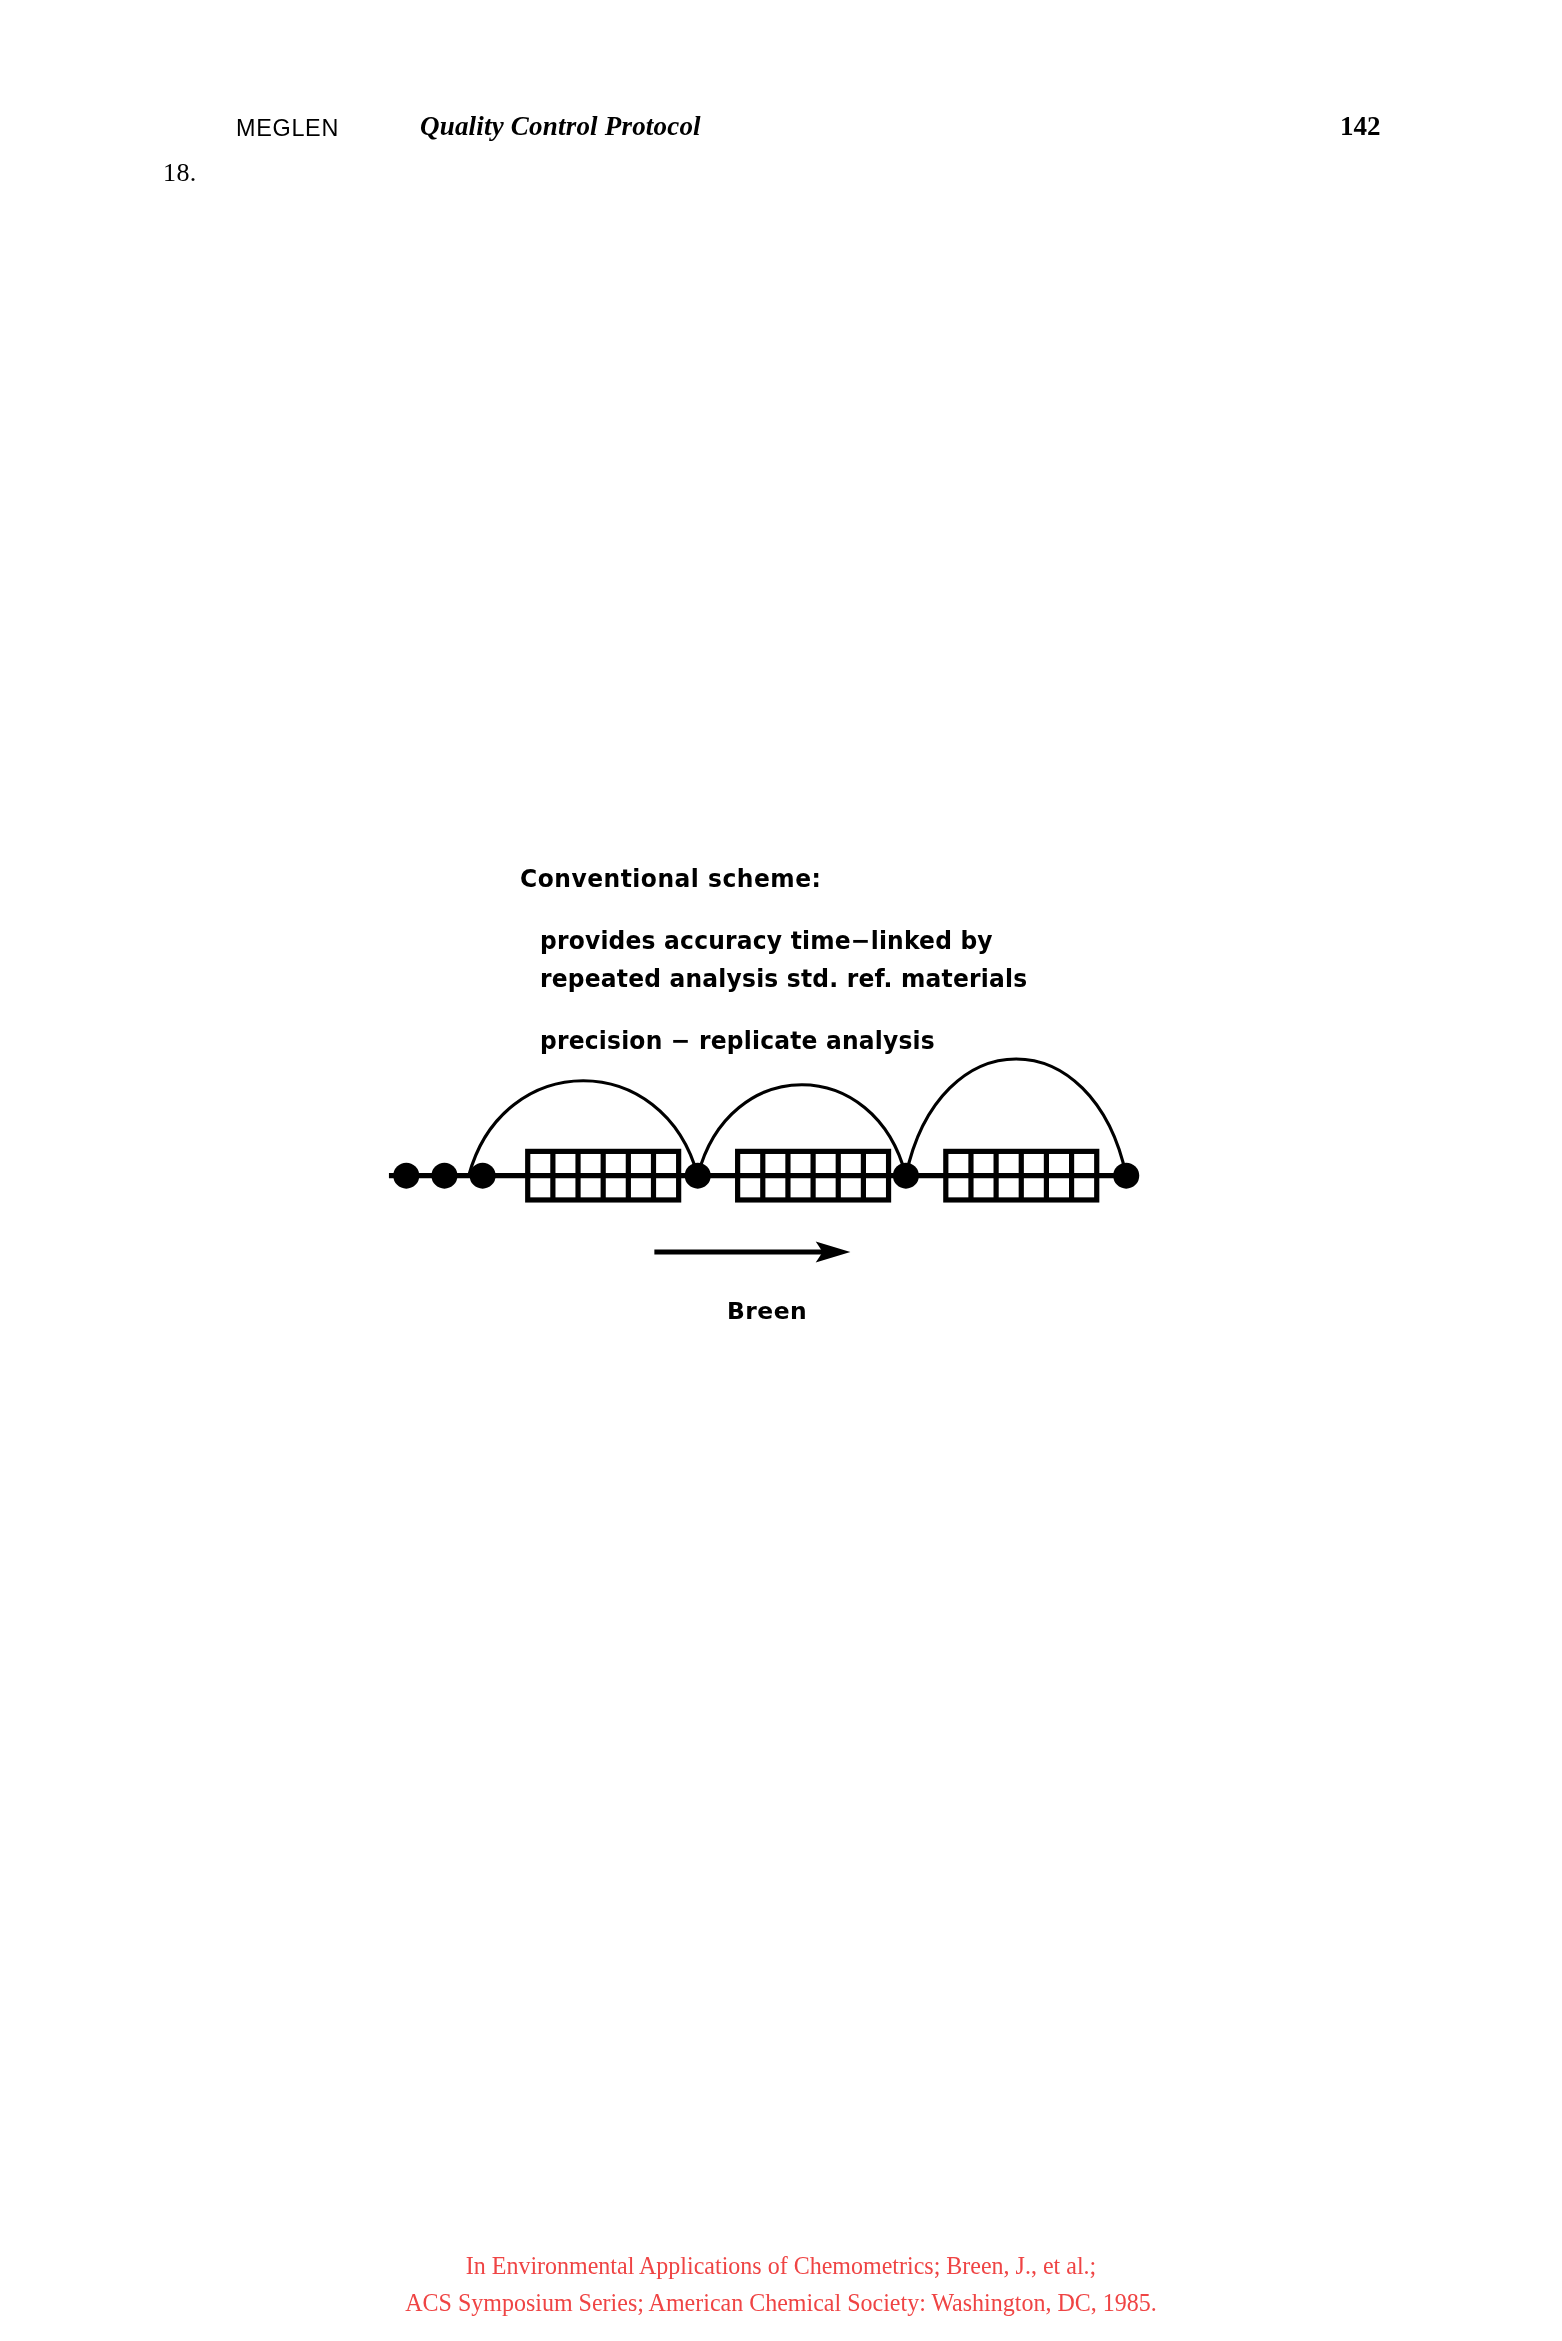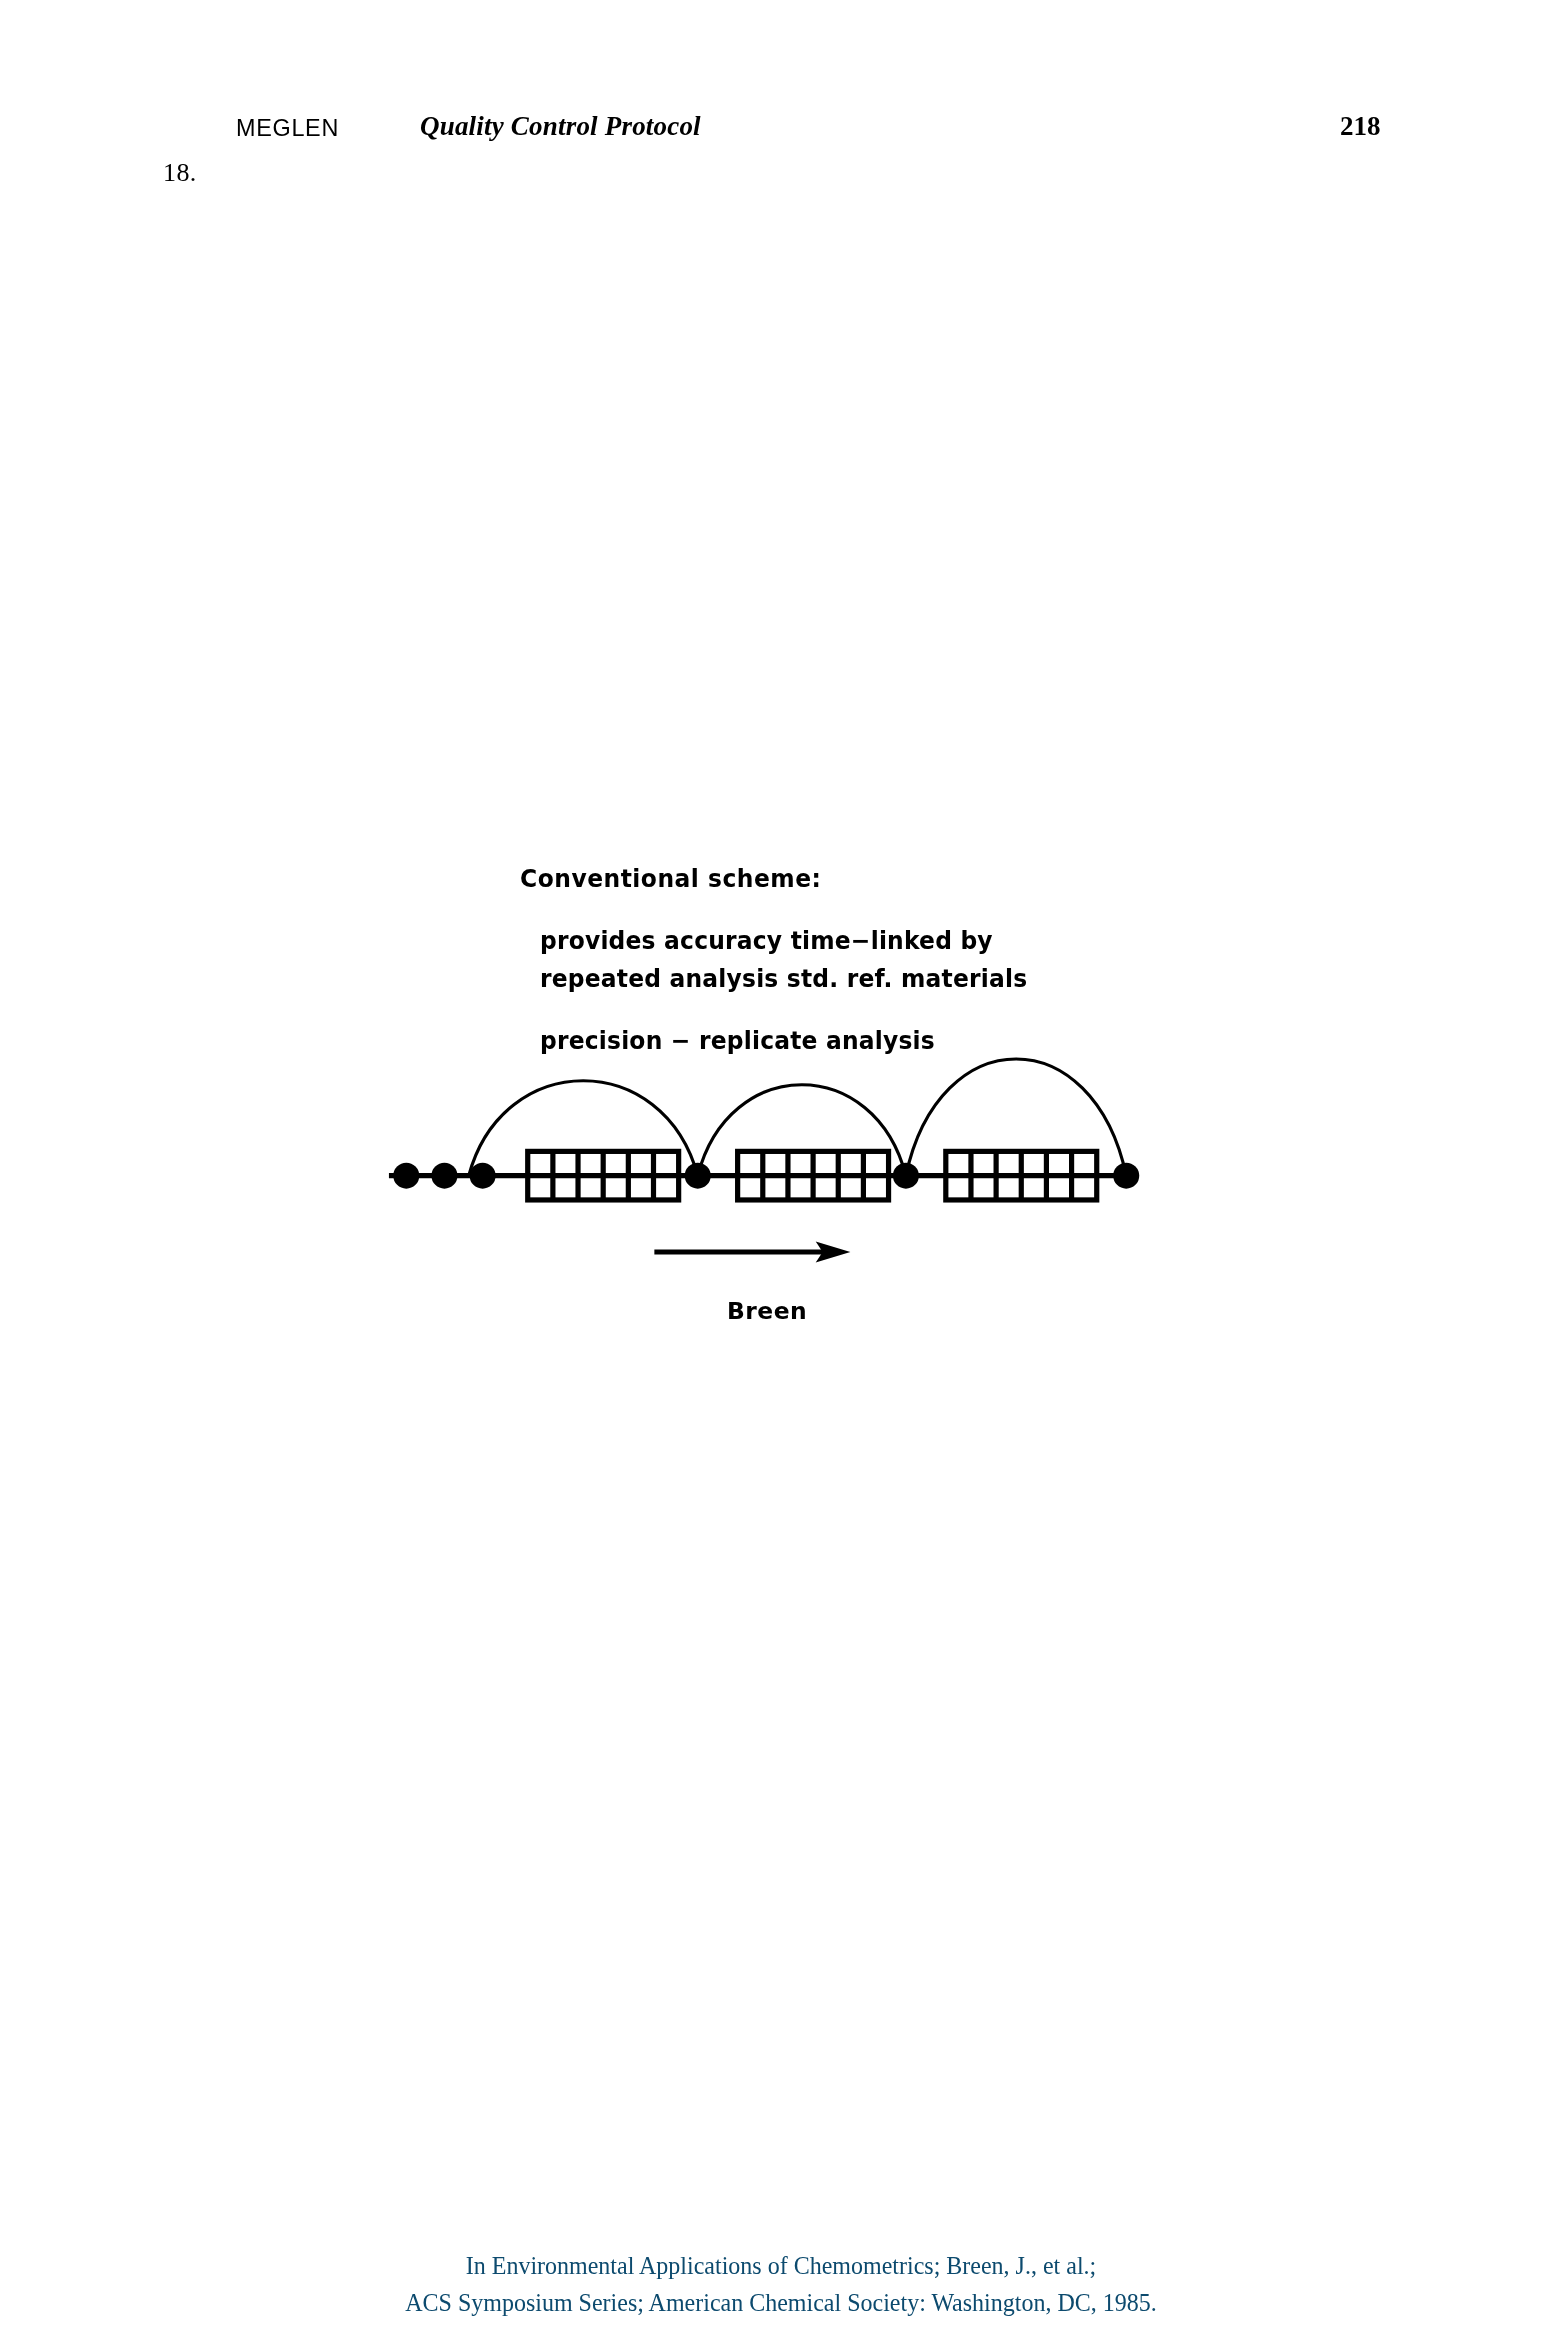--- a/index.html
+++ b/index.html
@@ -159,7 +159,7 @@
   <span id="rh-number">18.</span>
   <span id="rh-author">MEGLEN</span>
   <span id="rh-title">Quality Control Protocol</span>
-  <span id="rh-page">218</span>
+  <span id="rh-page">142</span>
 </div>
 
 <div id="figure-block">

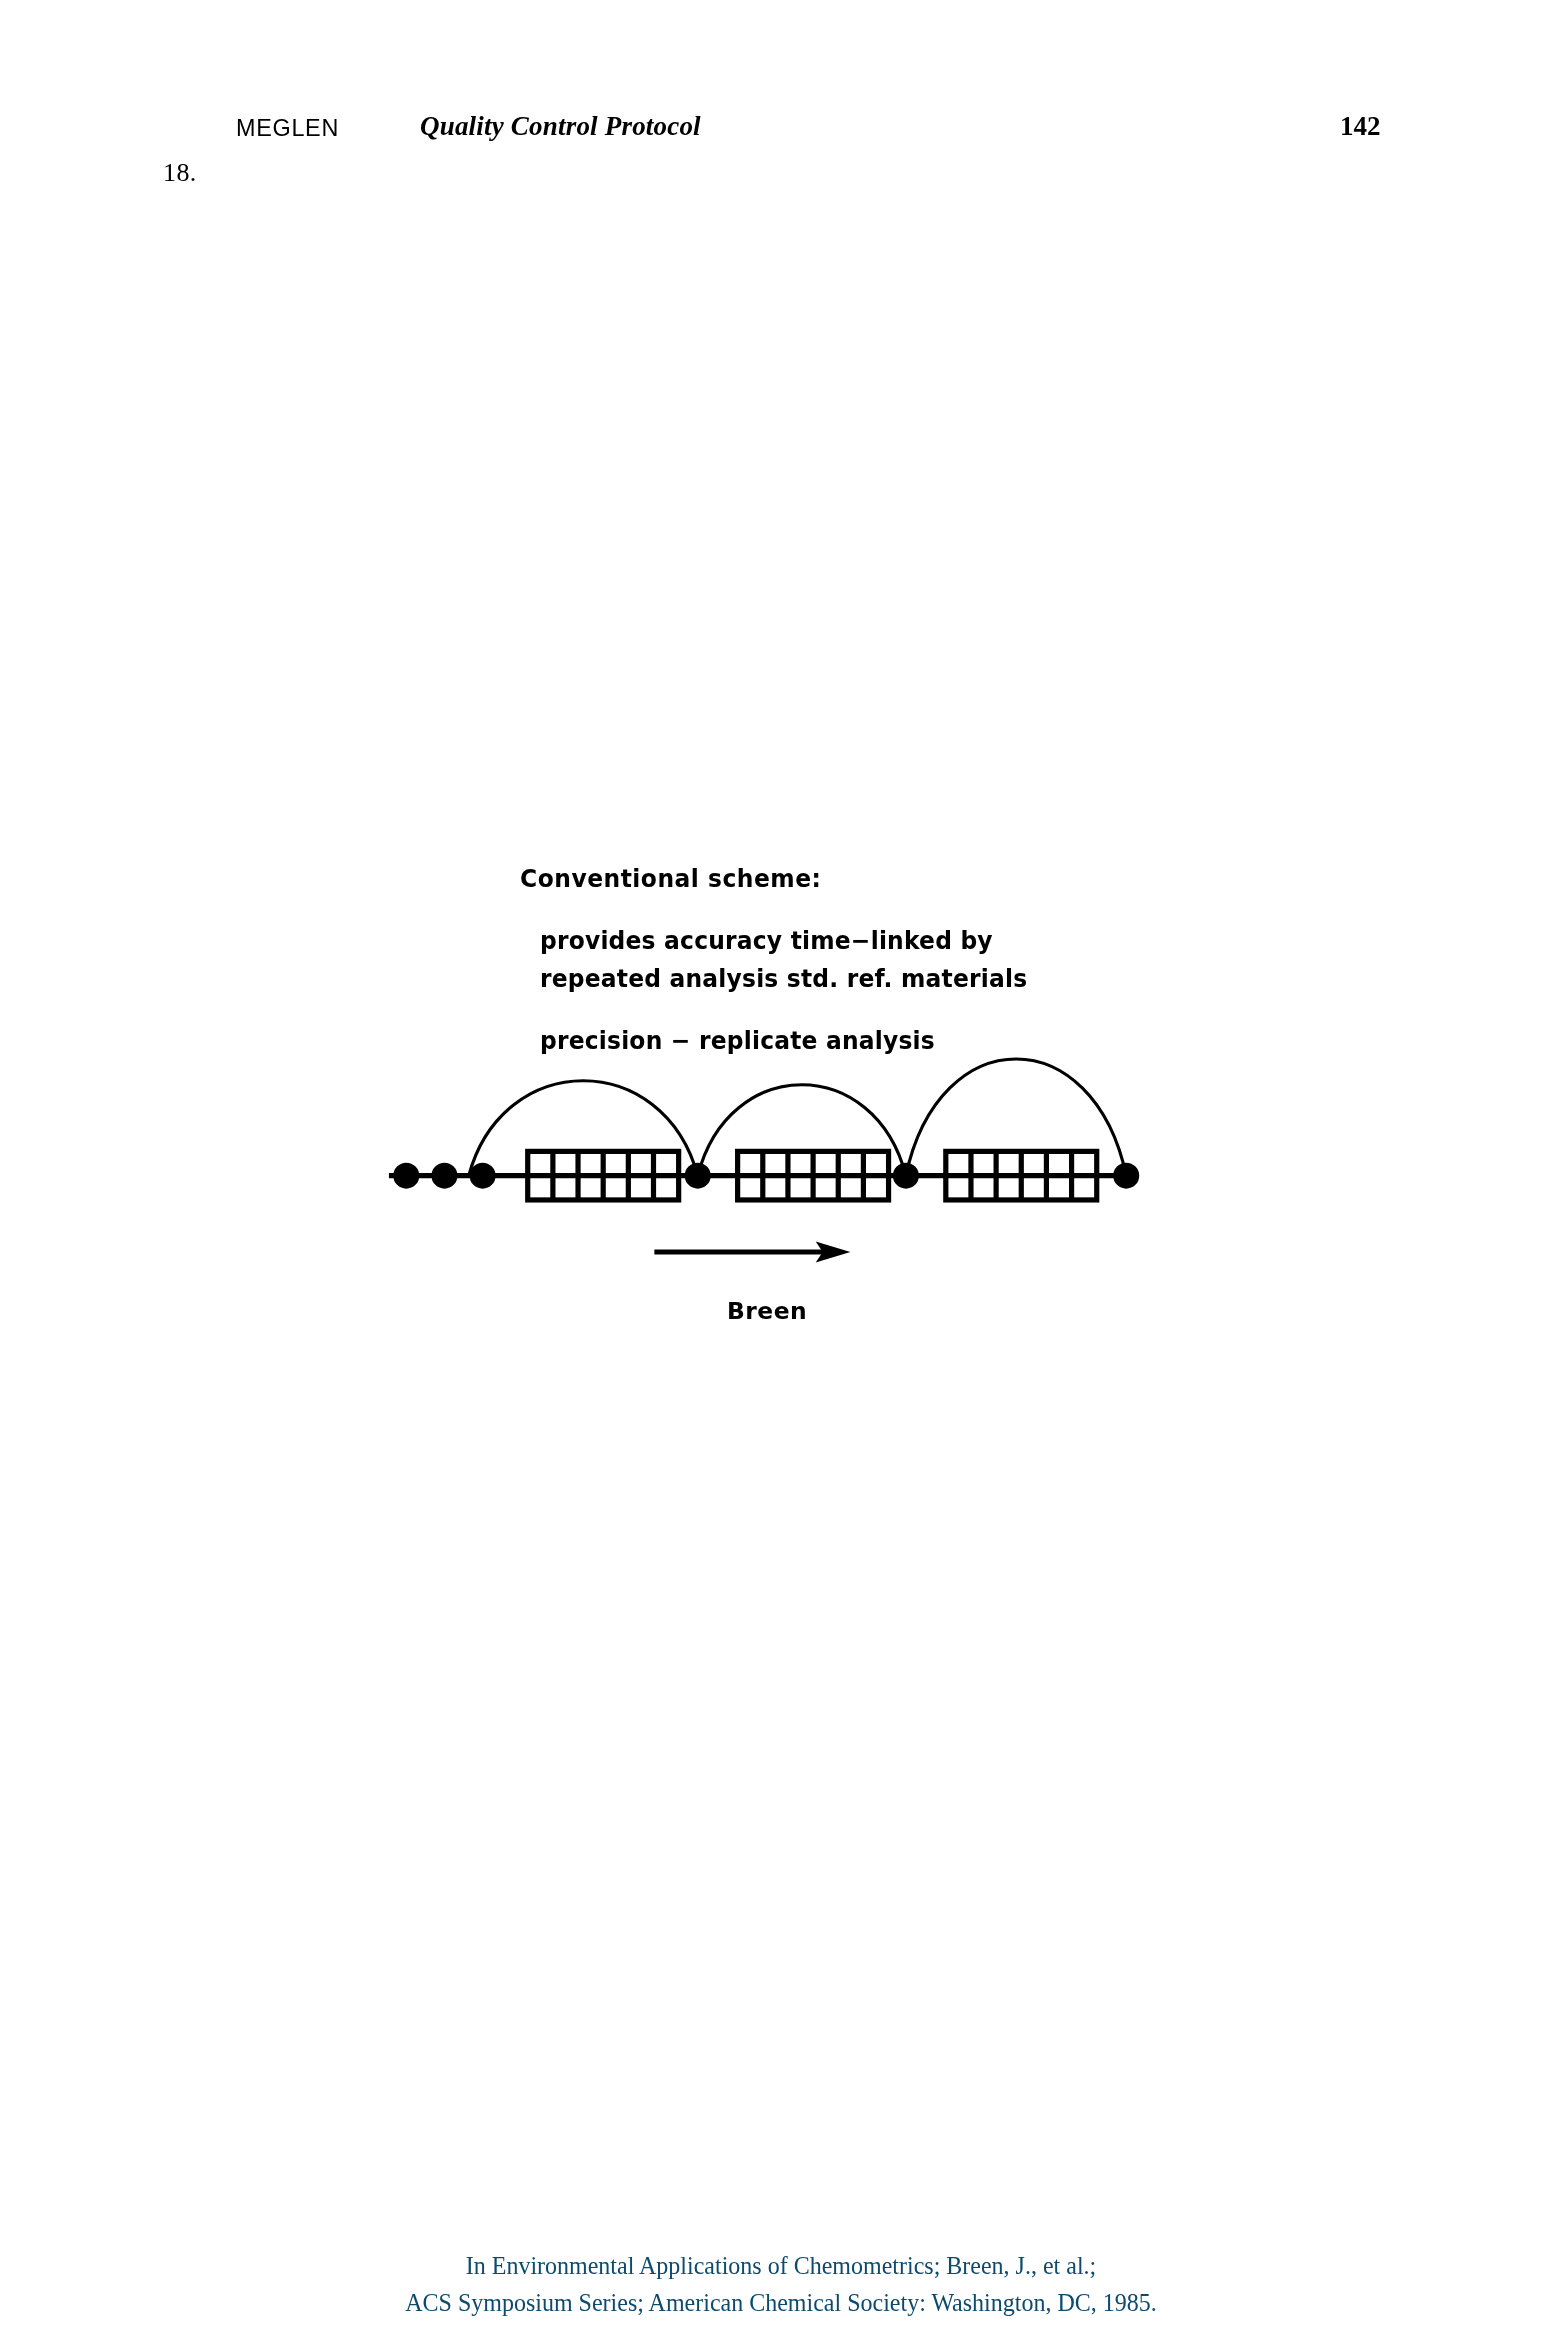--- a/index.html
+++ b/index.html
@@ -146,7 +146,7 @@
     font-family: "Liberation Serif", serif;
     font-size: 25px;
     line-height: 37px;
-    color: #0c4a6e;
+    color: #ef4444;
   }
   #page-footer div {
     transform: scaleX(0.96);

